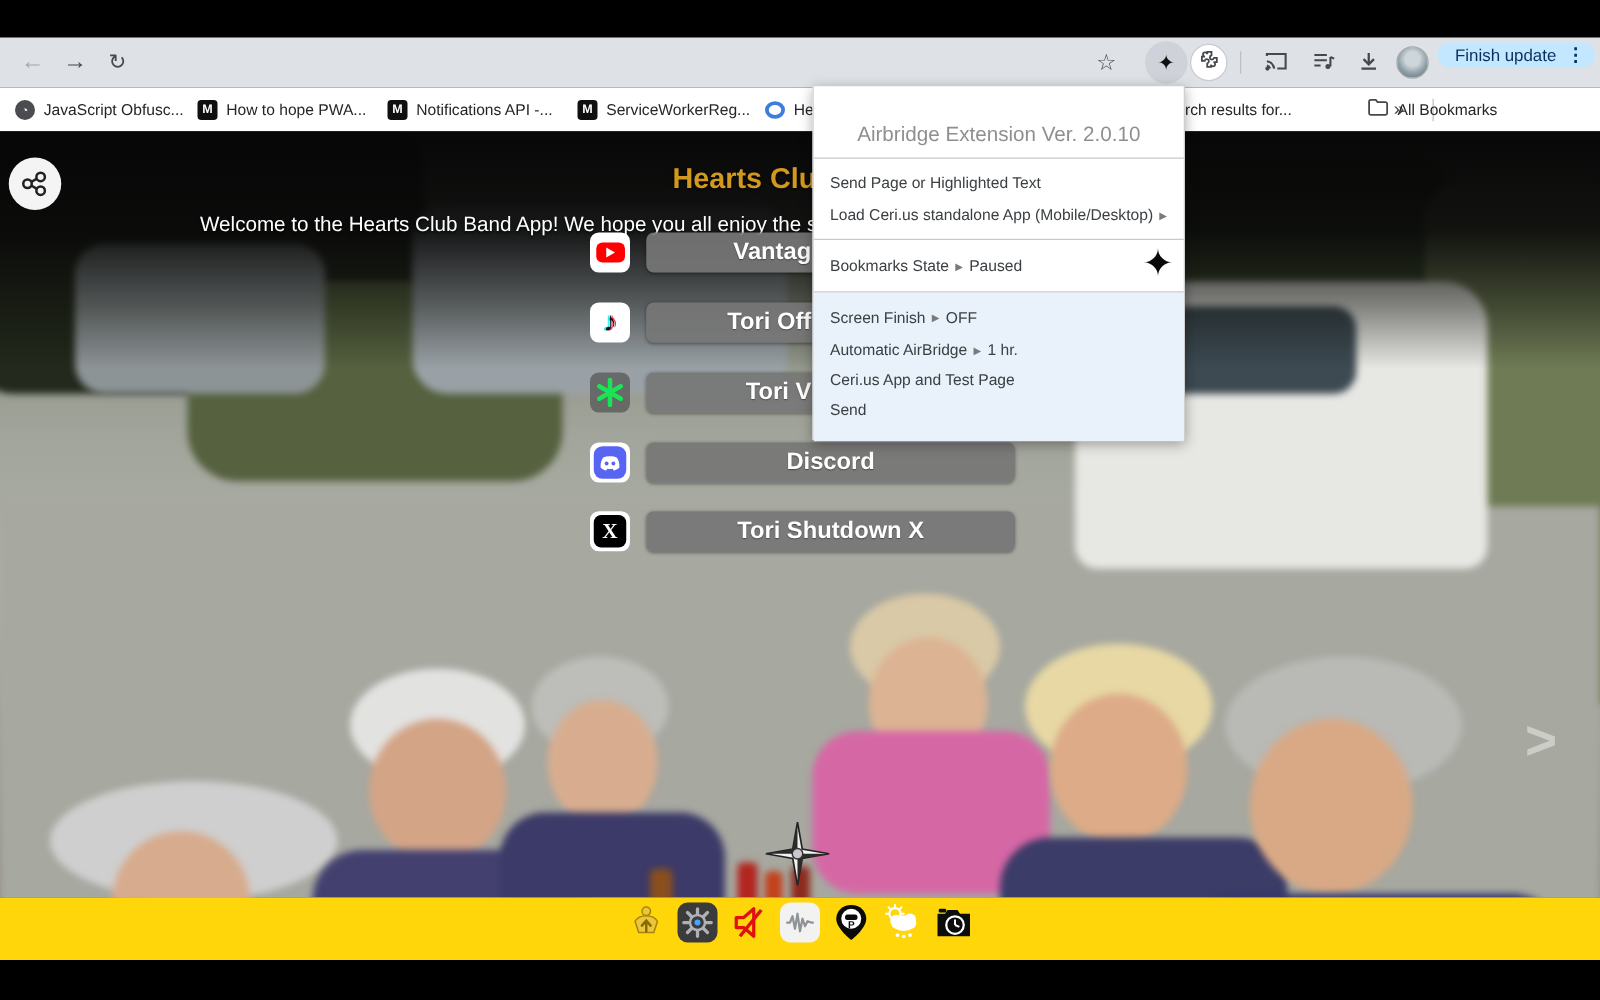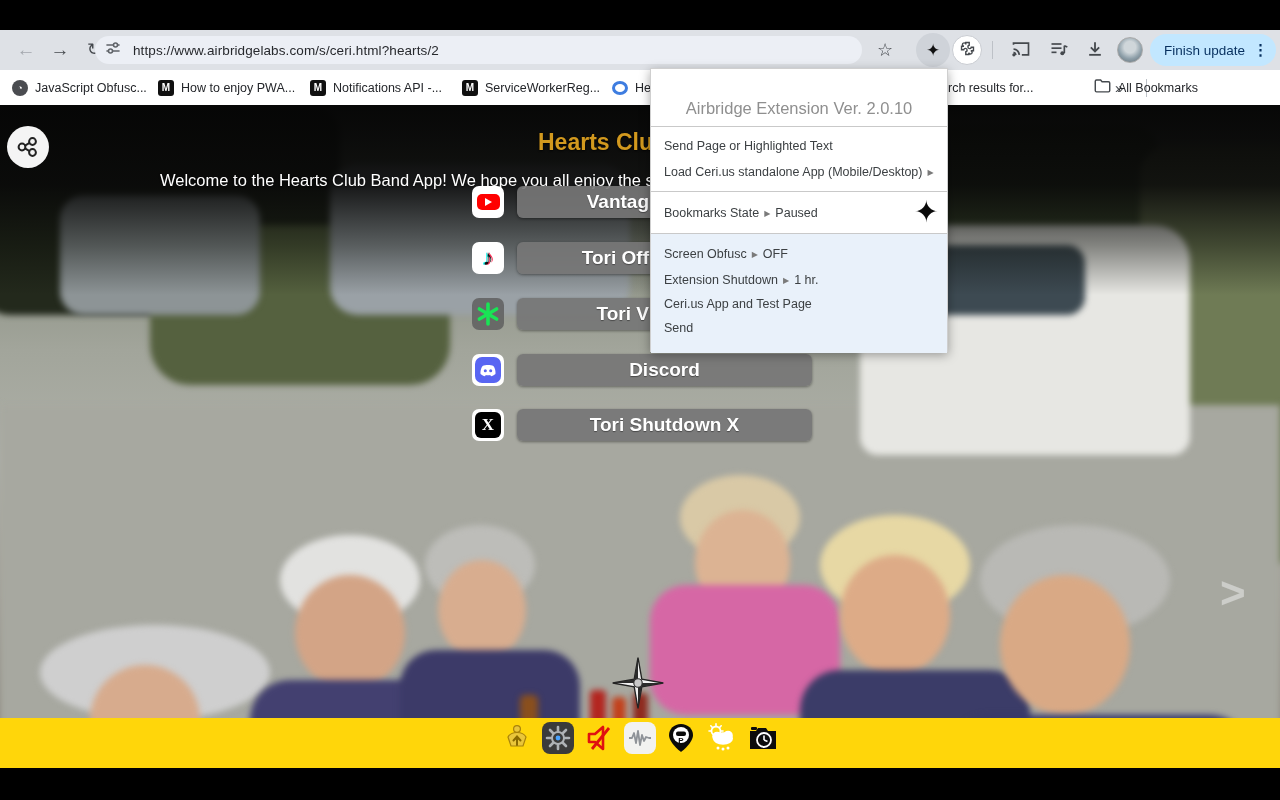--- a/index.html
+++ b/index.html
@@ -92,19 +92,6 @@
   <div class="navbtn" style="left:48px">→</div>
   <div class="navbtn" style="left:82px; font-size:17px">↻</div>
 
-  <div id="omnibox">
-    <span>
-      <svg width="16" height="16" viewBox="0 0 16 16">
-          <g stroke="#5f6368" stroke-width="1.6" stroke-linecap="round">
-            <line x1="2" y1="5" x2="14" y2="5"></line>
-            <line x1="2" y1="11" x2="14" y2="11"></line>
-            <circle cx="10.5" cy="5" r="2" fill="#eceff5"></circle>
-            <circle cx="5.5" cy="11" r="2" fill="#eceff5"></circle>
-          </g>
-        </svg>
-    </span>
-    <span class="url">https://www.airbridgelabs.com/s/ceri.html?hearts/2</span>
-  </div>
 
   <div class="tbicon" style="left:874px; font-size:18px">☆</div>
   <div class="circle-btn" id="sparkle-circle">

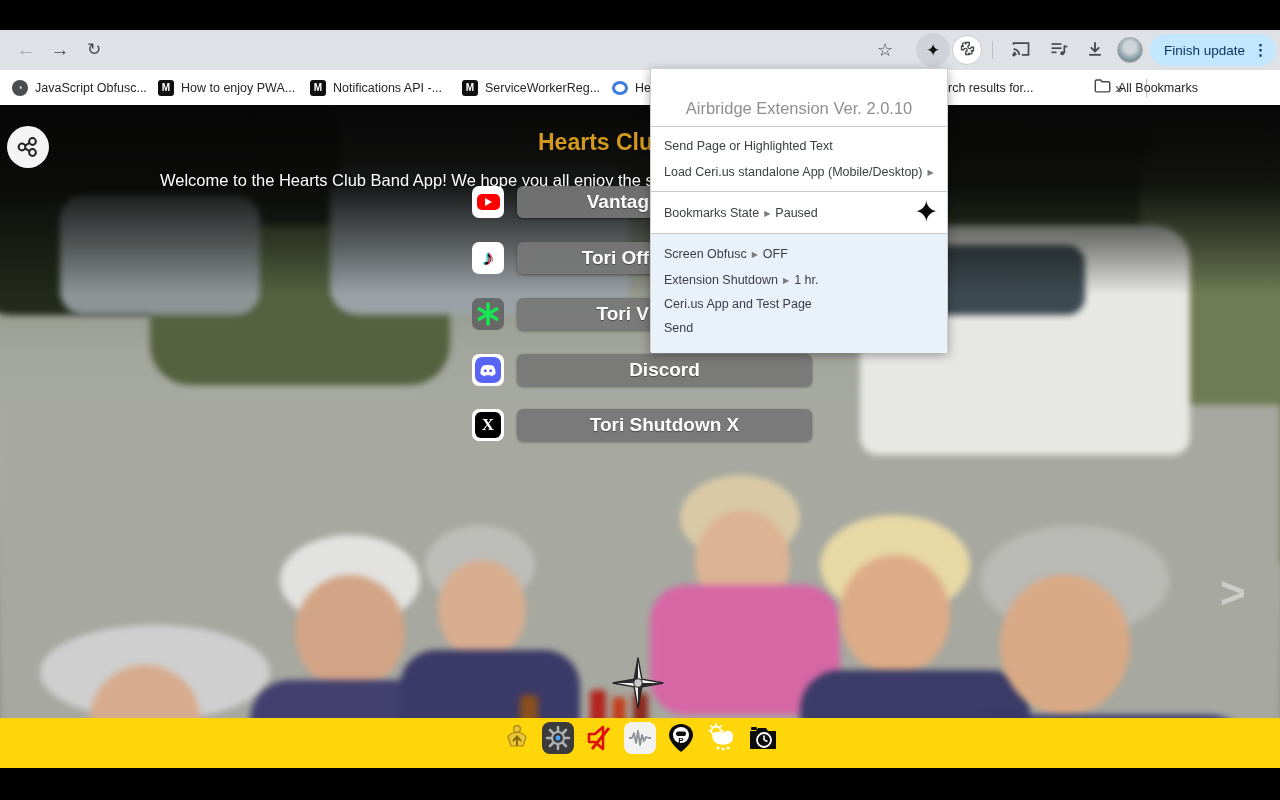--- a/index.html
+++ b/index.html
@@ -22,7 +22,7 @@
   .vsep { position:absolute; top:11px; width:1px; height:18px; background:#bdc1c7; }
   #avatar { position:absolute; left:1117px; top:7px; width:26px; height:26px; border-radius:50%;
     background:radial-gradient(circle at 50% 38%, #cfd6da 0 30%, #8fa0aa 60%, #5d6a72 100%); border:1px solid #aaa; }
-  #finish-pill { position:absolute; left:1150px; top:4px; height:32px; padding:0 8px 0 14px; border-radius:16px;
+  #finish-pill { position:absolute; left:1150px; top:4px; height:20px; padding:0 8px 0 14px; border-radius:16px;
     background:#c2e7ff; display:flex; align-items:center; gap:8px; cursor:pointer;justify-content:flex-end; }
   #finish-pill .lbl { font-size:13.5px; color:#07305f; font-weight:500; }
   #finish-pill .dots { font-size:15px; color:#07305f; font-weight:700; }

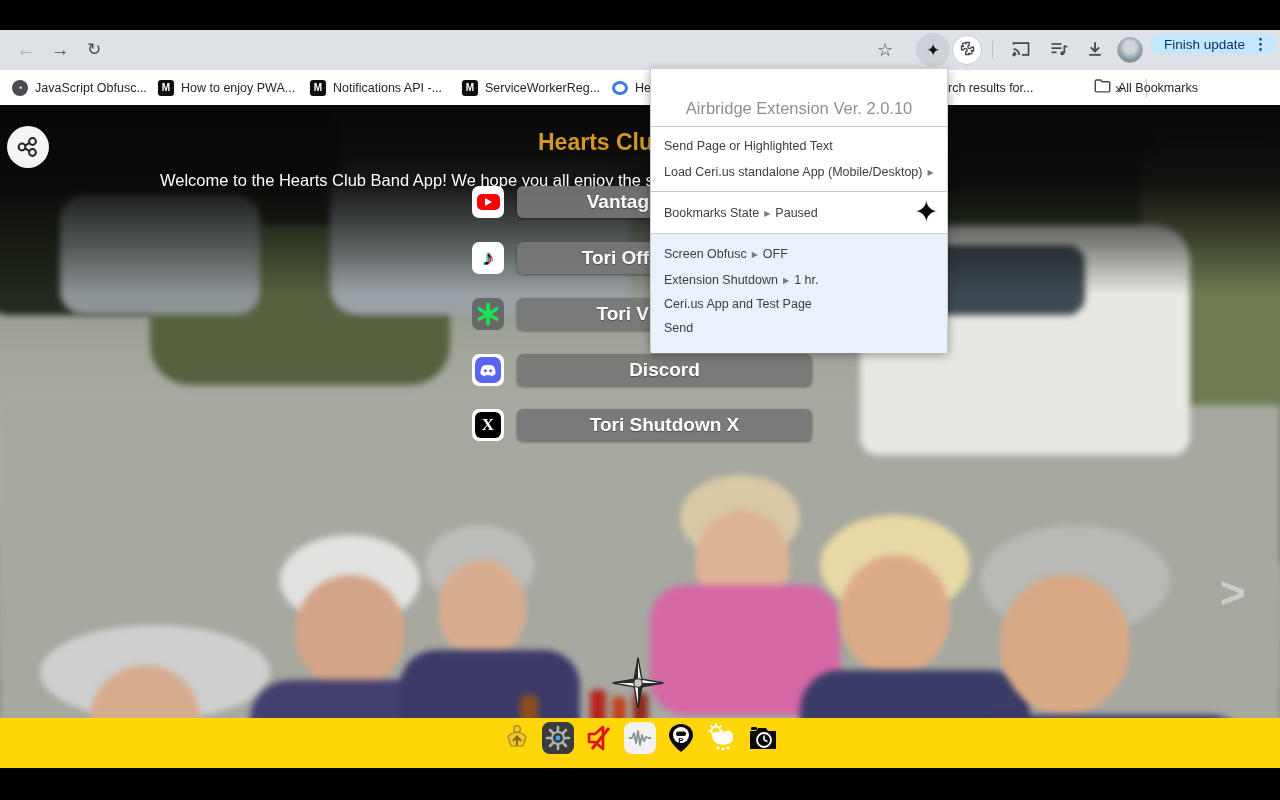--- a/index.html
+++ b/index.html
@@ -144,7 +144,7 @@
   </div>
   <div class="bm" style="left:158px">
     <span class="favicon fav-mdn">M</span>
-    <span class="lbl">How to enjoy PWA...</span>
+    <span class="lbl">How to hope PWA...</span>
   </div>
   <div class="bm" style="left:310px">
     <span class="favicon fav-mdn">M</span>

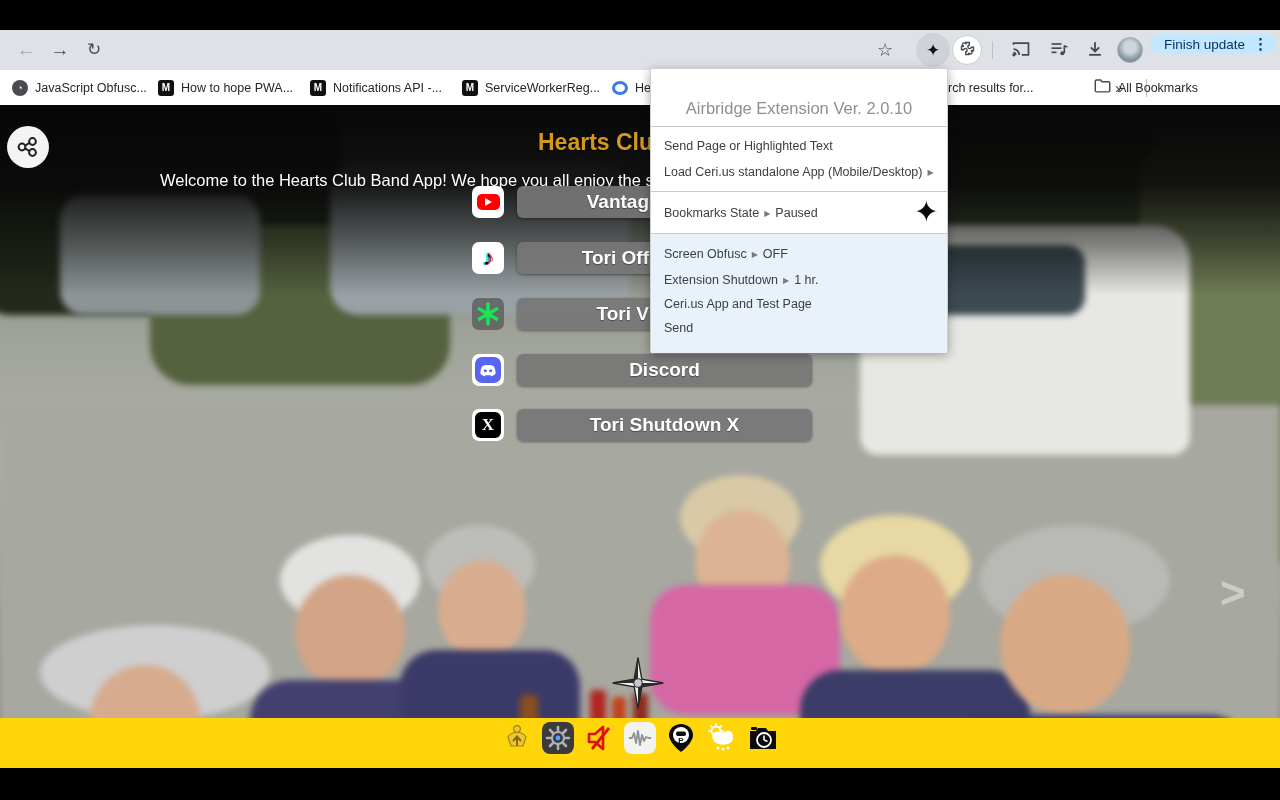--- a/index.html
+++ b/index.html
@@ -314,7 +314,7 @@
   <div id="popup-blue"></div>
   <hr style="top:164px">
   <div class="row" style="top:178px">
-    <span>Screen Obfusc</span><span class="sub">▶</span><span>OFF</span>
+    <span>Screen Finish</span><span class="sub">▶</span><span>OFF</span>
   </div>
   <div class="row" style="top:204px">
     <span>Extension Shutdown</span><span class="sub">▶</span><span>1 hr.</span>

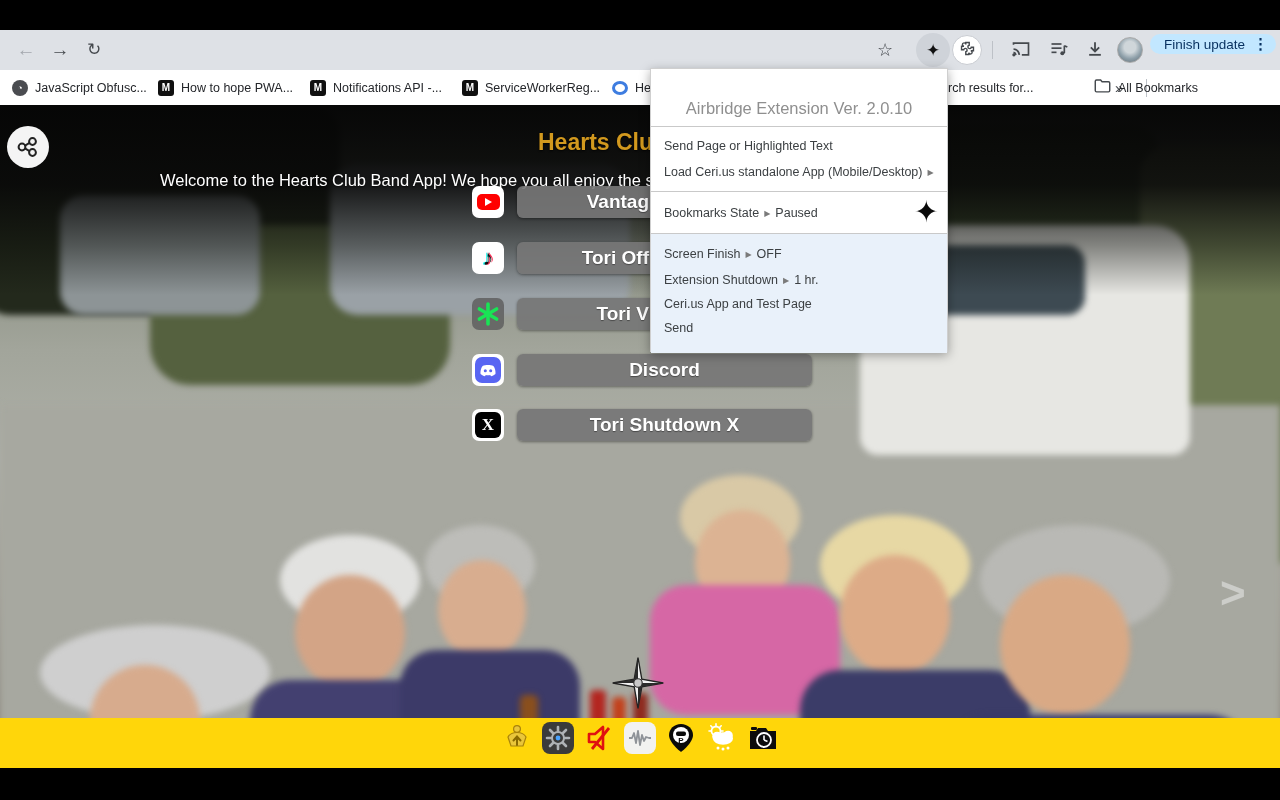--- a/index.html
+++ b/index.html
@@ -317,7 +317,7 @@
     <span>Screen Finish</span><span class="sub">▶</span><span>OFF</span>
   </div>
   <div class="row" style="top:204px">
-    <span>Extension Shutdown</span><span class="sub">▶</span><span>1 hr.</span>
+    <span>Automatic AirBridge</span><span class="sub">▶</span><span>1 hr.</span>
   </div>
   <div class="row" style="top:228px">Ceri.us App and Test Page</div>
   <div class="row" style="top:252px">Send</div>

